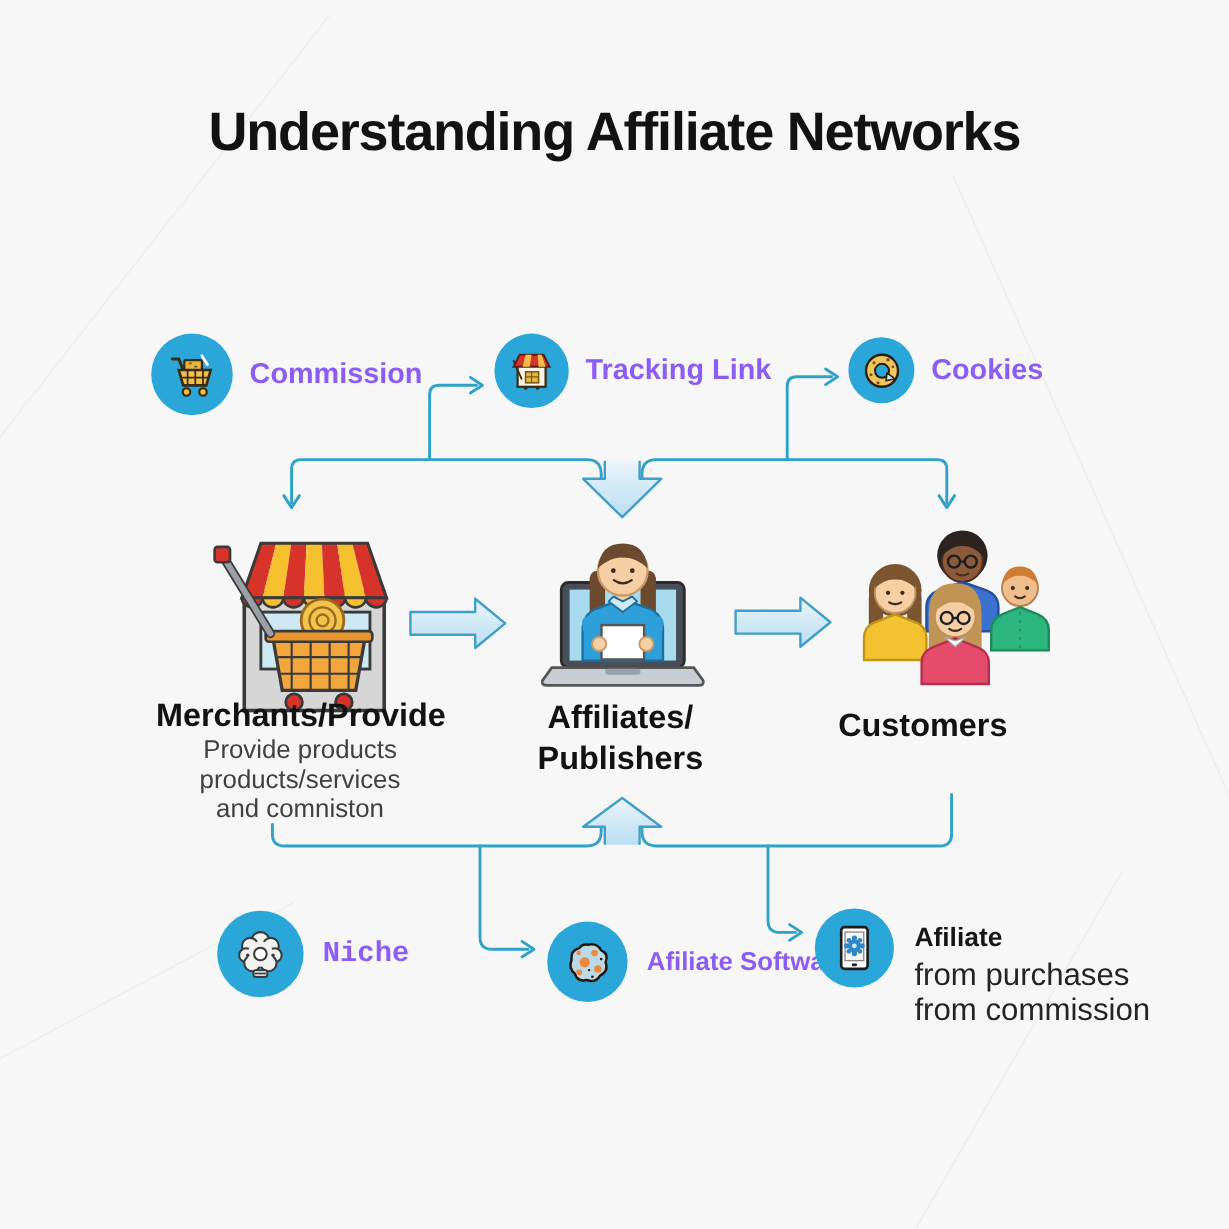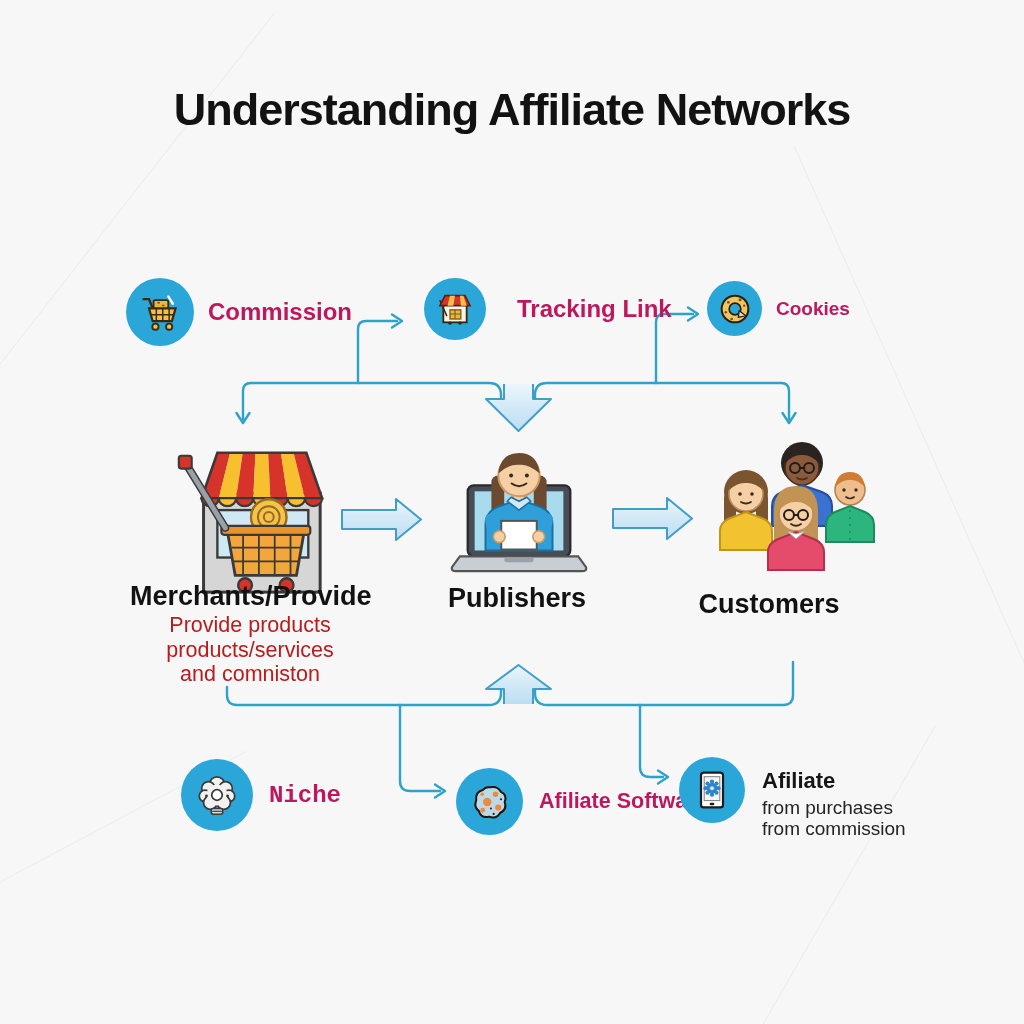--- a/index.html
+++ b/index.html
@@ -29,7 +29,7 @@
 
   .chip{position:absolute;display:flex;align-items:center;z-index:2;}
   .icon-circle{background:var(--circle-blue);border-radius:50%;display:flex;align-items:center;justify-content:center;flex:0 0 auto;}
-  .chip-label{font-weight:700;color:#be185d;}
+  .chip-label{font-weight:700;color:#8b5cf6;}
 
   .illus{position:absolute;z-index:2;}
   .node-label{position:absolute;z-index:2;text-align:center;font-weight:700;color:#121212;}

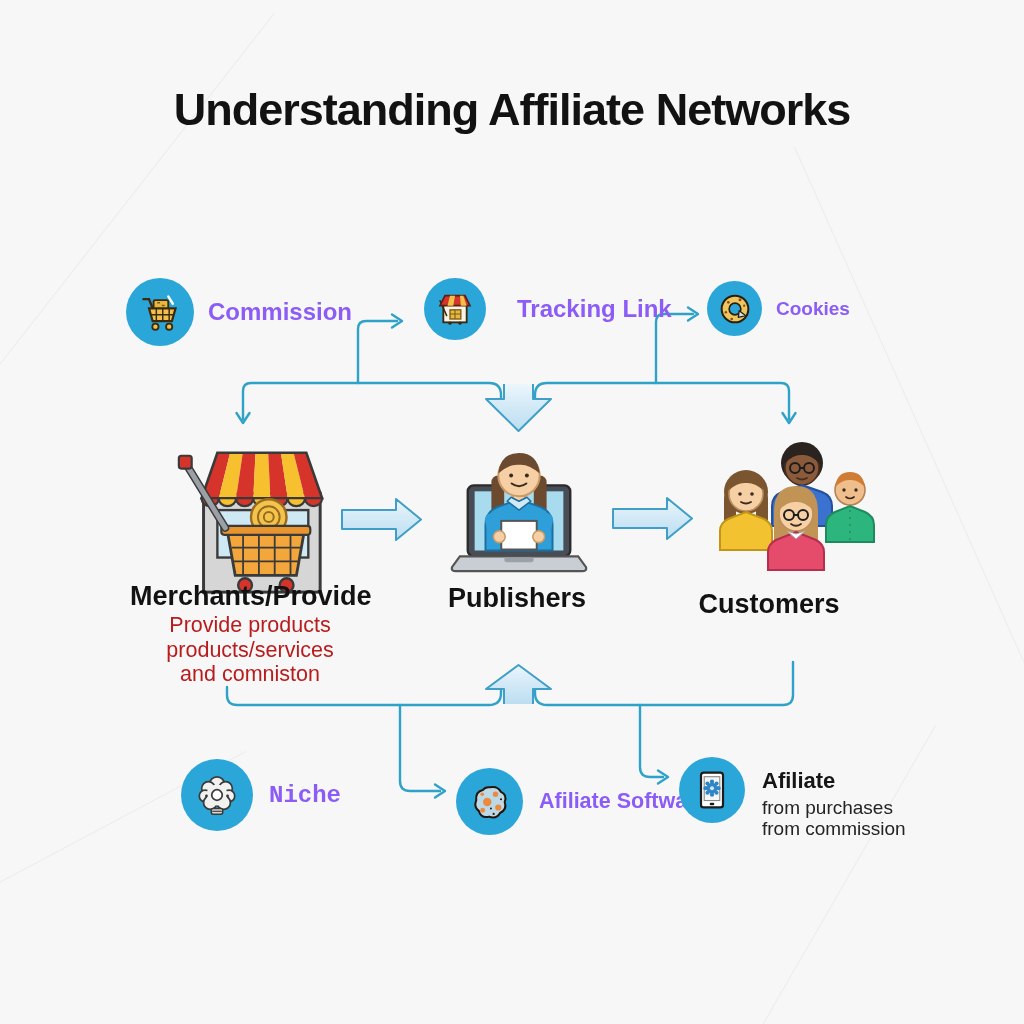--- a/index.html
+++ b/index.html
@@ -103,7 +103,7 @@
     <span class="chip-label" style="font-size:24px;">Commission</span>
   </div>
 
-  <div class="chip" style="left:424px;top:278px;gap:31px;align-items:center;">
+  <div class="chip" style="left:412px;top:278px;gap:14px;align-items:center;">
     <span class="icon-circle" style="width:62px;height:62px;">
       <svg width="40" height="40" viewBox="0 0 48 48">
         <rect x="10" y="19" width="28" height="21" fill="#fdf4e6" stroke="#3a2a10" stroke-width="2.2"></rect>

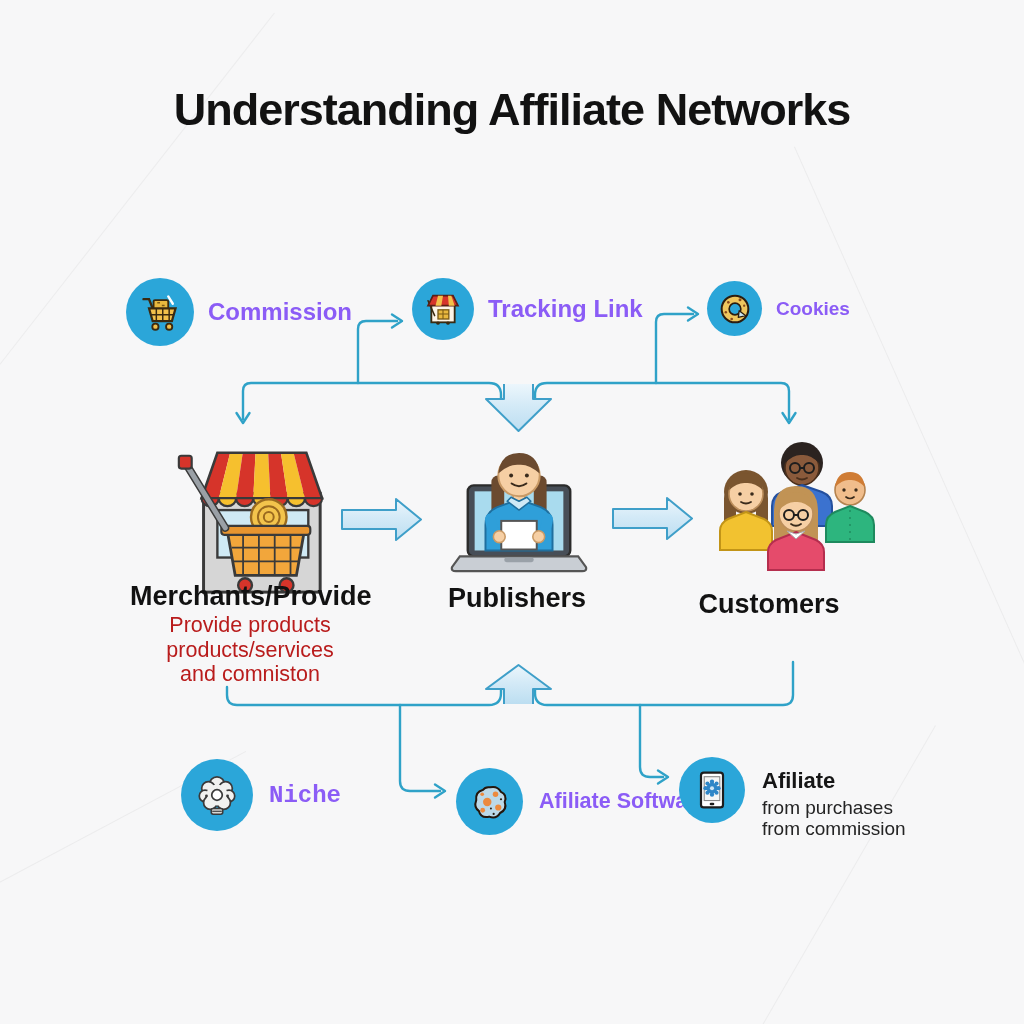--- a/index.html
+++ b/index.html
@@ -133,7 +133,7 @@
         <path d="M 29 26 L 37 32 L 28 34 Z" fill="#cfe9f4" stroke="#2b1d10" stroke-width="1.6" stroke-linejoin="round"></path>
       </svg>
     </span>
-    <span class="chip-label" style="font-size:19px;">Cookies</span>
+    <span class="chip-label" style="font-size:24px;">Cookies</span>
   </div>
 
   <svg class="illus" style="left:166px;top:438px;" width="168" height="160" viewBox="0 0 170 160">

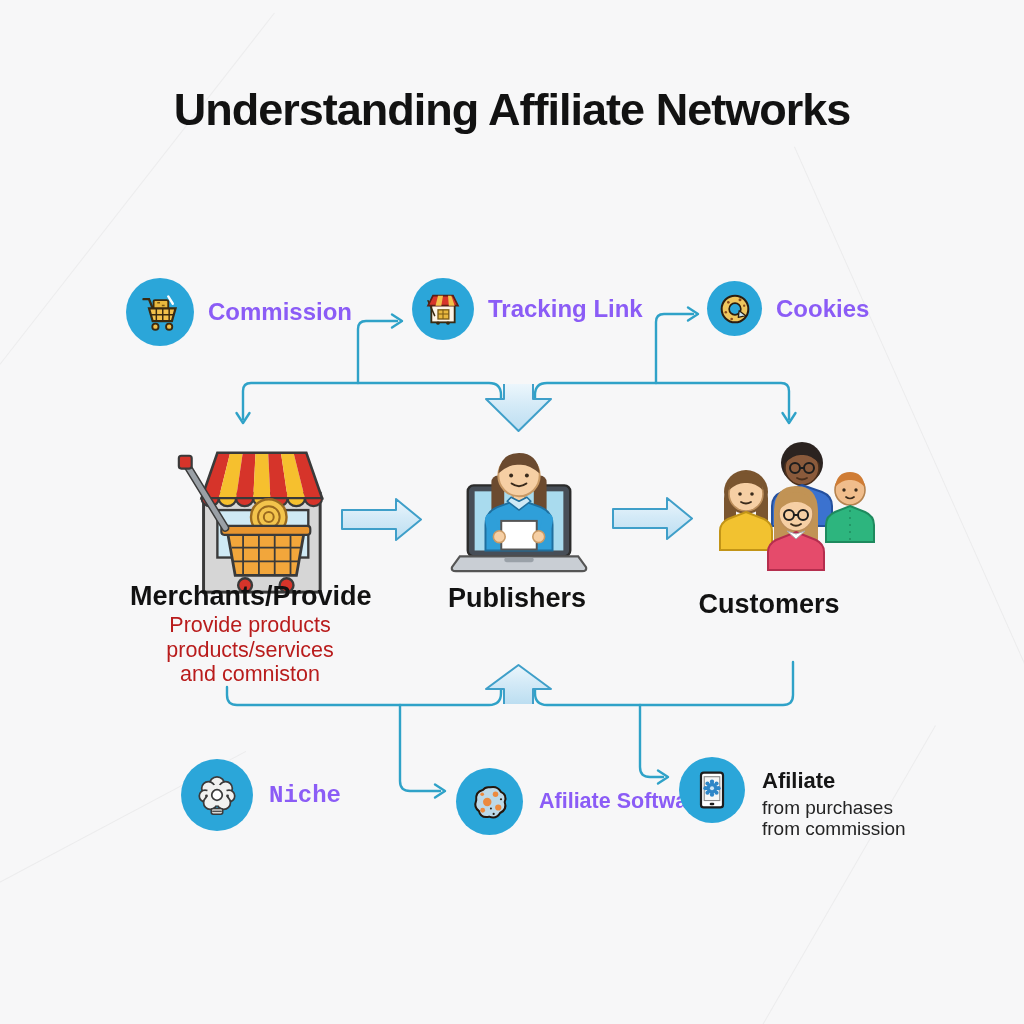--- a/index.html
+++ b/index.html
@@ -241,6 +241,7 @@
   </div>
 
   <div class="node-label" style="left:427px;top:582px;width:180px;font-size:27px;line-height:1.25;">
+    <div>Affiliates/</div>
     <div>Publishers</div>
   </div>
 

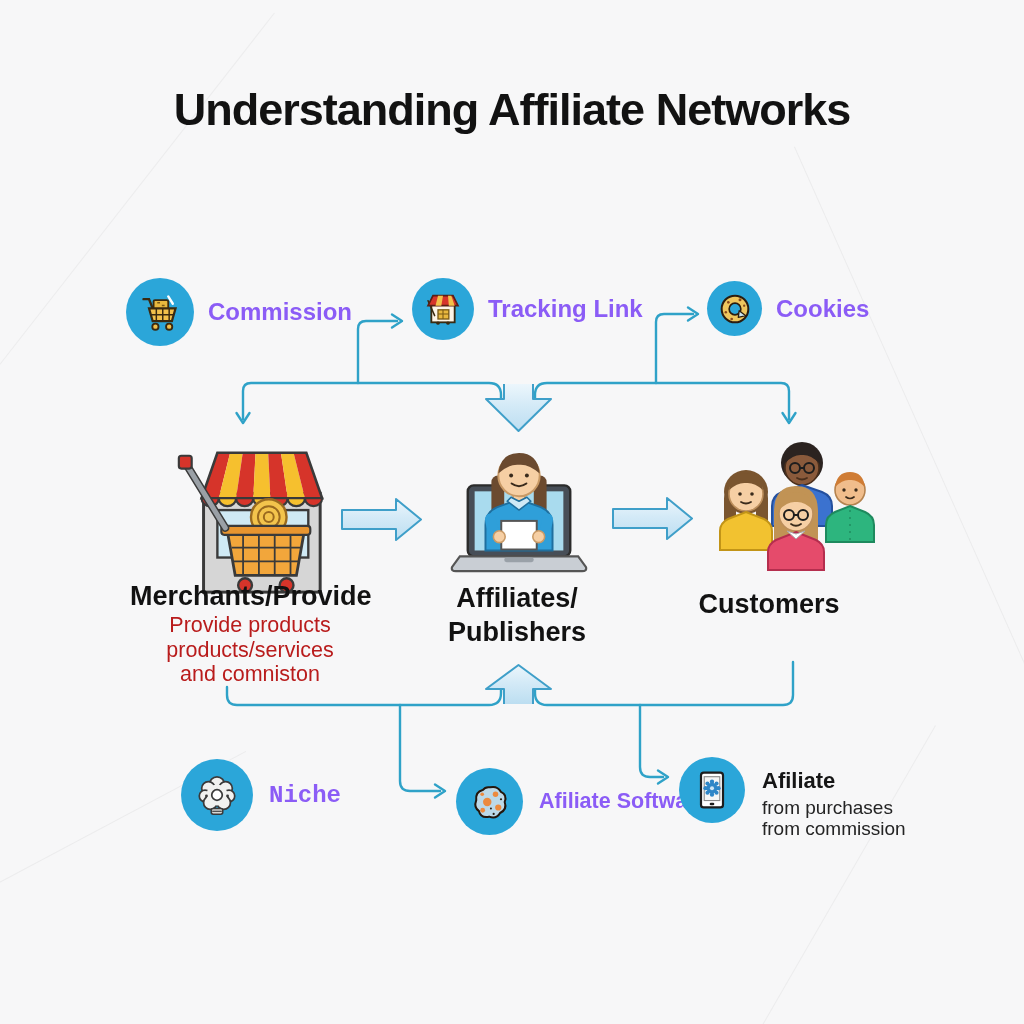--- a/index.html
+++ b/index.html
@@ -33,7 +33,7 @@
 
   .illus{position:absolute;z-index:2;}
   .node-label{position:absolute;z-index:2;text-align:center;font-weight:700;color:#121212;}
-  .node-desc{position:absolute;z-index:2;text-align:center;font-weight:400;color:#b91c1c;}
+  .node-desc{position:absolute;z-index:2;text-align:center;font-weight:400;color:#404040;}
   .tablet-text{position:absolute;z-index:2;}
   .tablet-text .b{font-weight:700;font-size:22px;color:#161616;}
   .tablet-text .r{font-weight:400;font-size:19px;color:#242424;line-height:1.1;}

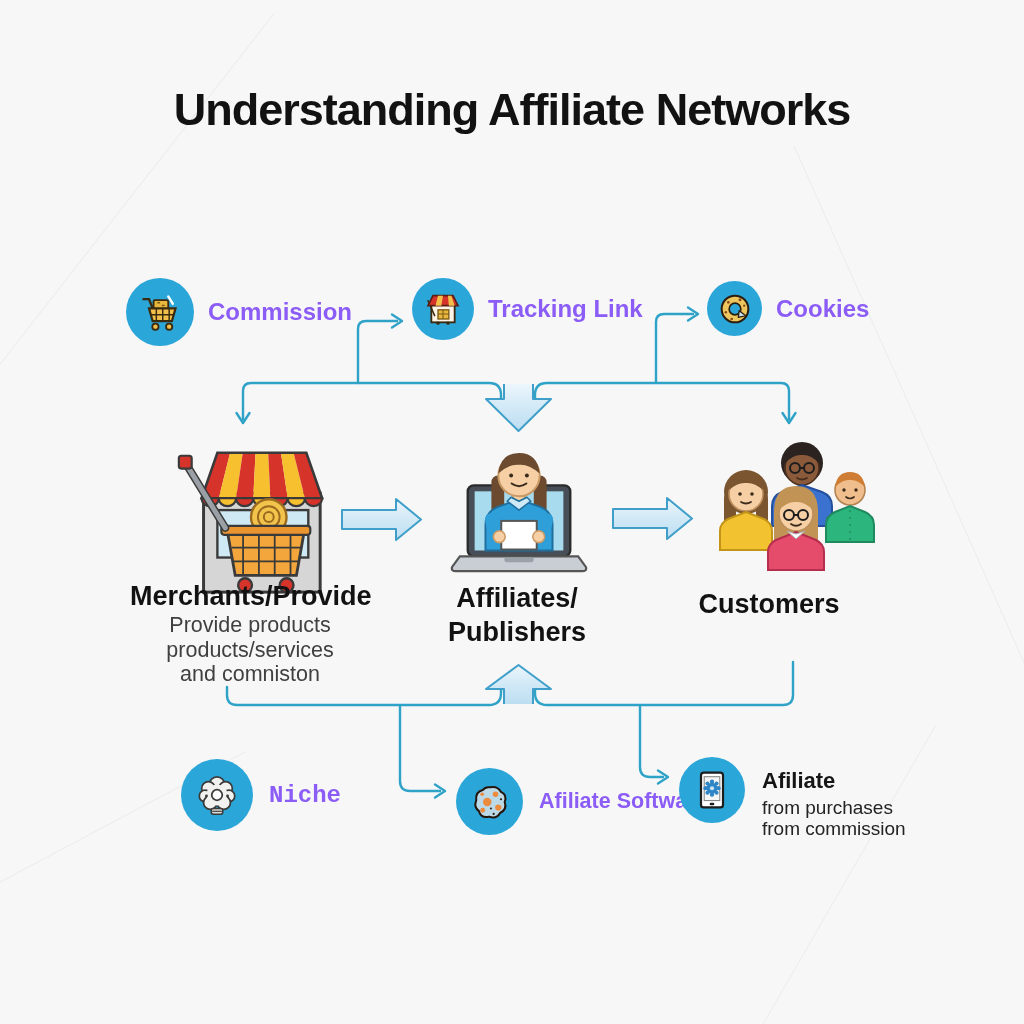--- a/index.html
+++ b/index.html
@@ -36,7 +36,7 @@
   .node-desc{position:absolute;z-index:2;text-align:center;font-weight:400;color:#404040;}
   .tablet-text{position:absolute;z-index:2;}
   .tablet-text .b{font-weight:700;font-size:22px;color:#161616;}
-  .tablet-text .r{font-weight:400;font-size:19px;color:#242424;line-height:1.1;}
+  .tablet-text .r{font-weight:400;font-size:26px;color:#242424;line-height:1.1;}
 </style>
 </head>
 <body>

